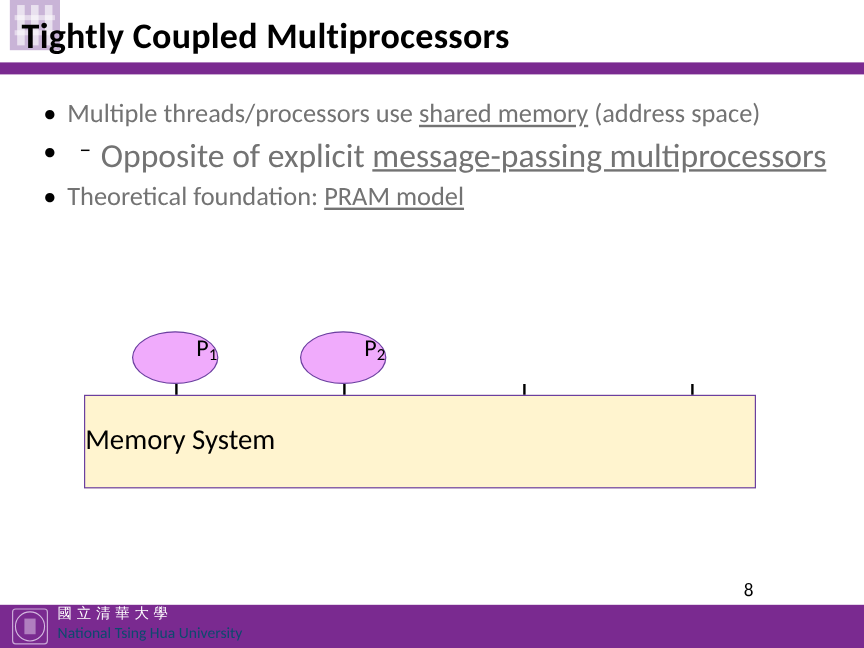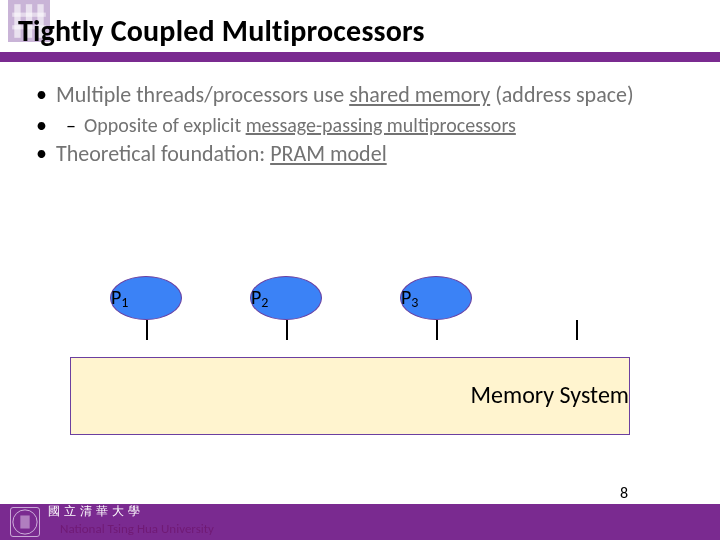--- a/index.html
+++ b/index.html
@@ -14,7 +14,7 @@
   .content > ul > li { position: relative; padding-left: 26px; margin-bottom: 4px; }
   .content > ul > li::before { content: "•"; position: absolute; left: 6px; top: 0; font-size: 22px; color: #000; }
   .sub { list-style: none; margin-top: 2px; }
-  .sub li { position: relative; padding-left: 28px; font-size: 20px; }
+  .sub li { position: relative; padding-left: 28px; font-size: 28px; }
   .sub li::before { content: "–"; position: absolute; left: 10px; top: 0; font-size: 20px; color: #000; }
   .ul1 { text-decoration: underline; }
   .diagram { position: absolute; left: 70px; top: 276px; width: 580px; height: 170px; }

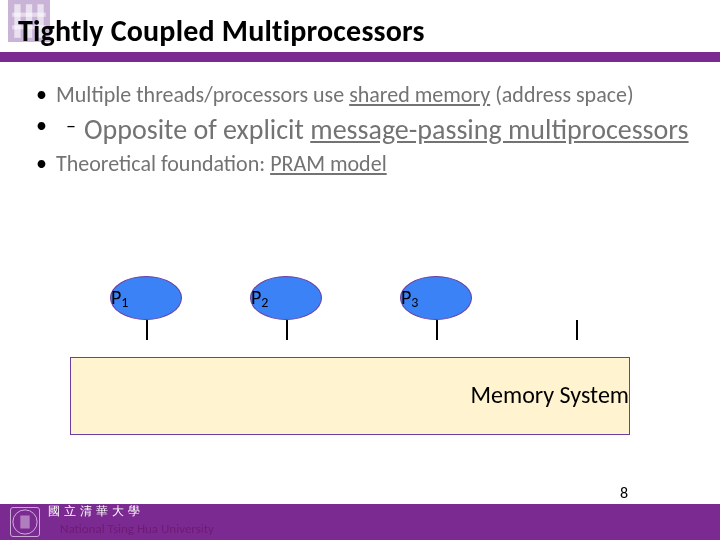--- a/index.html
+++ b/index.html
@@ -19,7 +19,7 @@
   .ul1 { text-decoration: underline; }
   .diagram { position: absolute; left: 70px; top: 276px; width: 580px; height: 170px; }
   .proc-row { position: absolute; top: 0; width: 100%; height: 50px; }
-  .proc { position: absolute; top: 0; width: 72px; height: 44px; border: 1.5px solid #6b3fa0; border-radius: 50%; background: #3b82f6; text-align: left; line-height: 40px; font-size: 20px; color: #000; }
+  .proc { position: absolute; top: 0; width: 72px; height: 44px; border: 1.5px solid #6b3fa0; border-radius: 50%; background: #f0abfc; text-align: right; line-height: 28px; font-size: 20px; color: #000; }
   .proc sub { font-size: 14px; vertical-align: baseline; position: relative; top: 3px; }
   .wire { position: absolute; top: 44px; width: 1.5px; height: 20px; background: #000; }
   .mem { position: absolute; top: 81px; left: 0; width: 560px; height: 78px; border: 1.5px solid #6b3fa0; background: #fff4cf; text-align: right; font-size: 24px; padding-top: 22px; color: #000; }

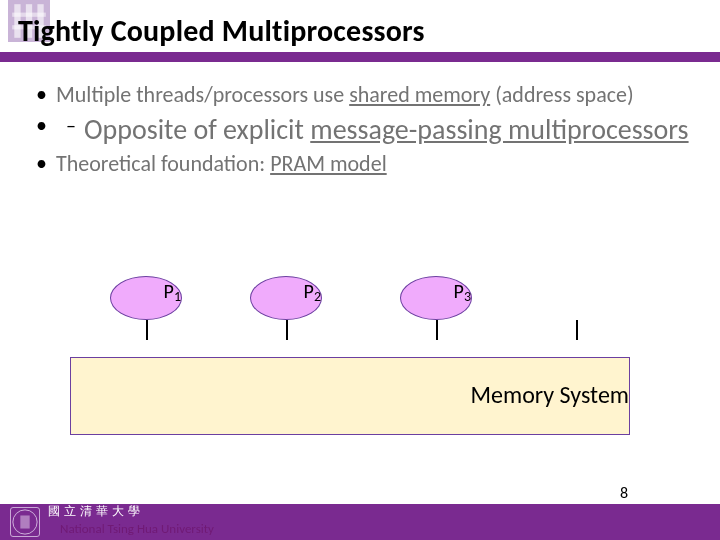--- a/index.html
+++ b/index.html
@@ -69,7 +69,6 @@
     <div class="proc-row">
       <div class="proc" style="left:40px"><span>P</span><sub>1</sub></div>
       <div class="proc" style="left:180px"><span>P</span><sub>2</sub></div>
-      <div class="proc" style="left:330px"><span>P</span><sub>3</sub></div>
       <div class="wire" style="left:76px"></div>
       <div class="wire" style="left:216px"></div>
       <div class="wire" style="left:366px"></div>

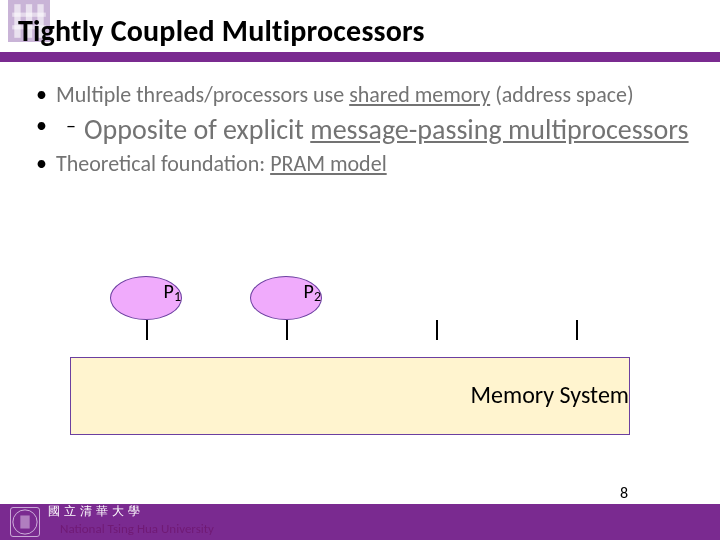--- a/index.html
+++ b/index.html
@@ -22,7 +22,7 @@
   .proc { position: absolute; top: 0; width: 72px; height: 44px; border: 1.5px solid #6b3fa0; border-radius: 50%; background: #f0abfc; text-align: right; line-height: 28px; font-size: 20px; color: #000; }
   .proc sub { font-size: 14px; vertical-align: baseline; position: relative; top: 3px; }
   .wire { position: absolute; top: 44px; width: 1.5px; height: 20px; background: #000; }
-  .mem { position: absolute; top: 81px; left: 0; width: 560px; height: 78px; border: 1.5px solid #6b3fa0; background: #fff4cf; text-align: right; font-size: 24px; padding-top: 22px; color: #000; }
+  .mem { position: absolute; top: 53px; left: 0; width: 560px; height: 78px; border: 1.5px solid #6b3fa0; background: #fff4cf; text-align: left; font-size: 24px; padding-top: 22px; color: #000; }
   .footer-bar { position: absolute; left: 0; bottom: 0; width: 720px; height: 36px; background: #7a2a90; }
   .footer-logo { position: absolute; left: 10px; bottom: 3px; width: 30px; height: 30px; border: 1px solid #c9a8d6; border-radius: 3px; }
   .footer-text-img { position: absolute; left: 48px; bottom: 20px; color: #fff; font-size: 12px; font-family: Liberation Sans, sans-serif; letter-spacing: 4px; }

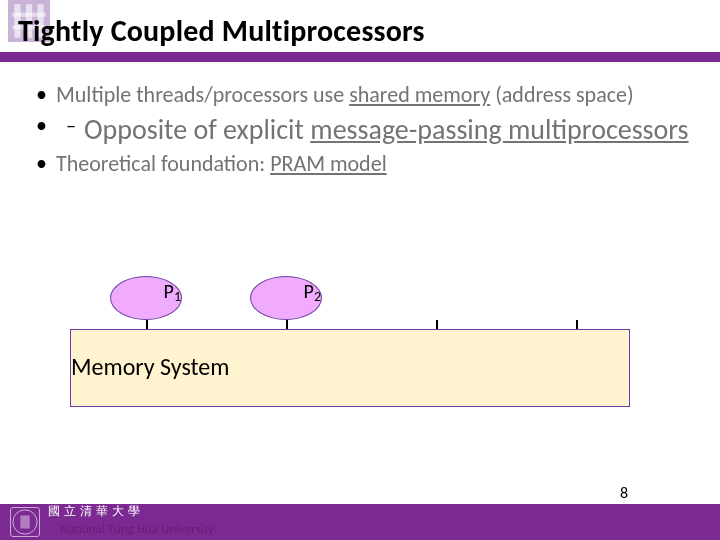--- a/index.html
+++ b/index.html
@@ -26,7 +26,7 @@
   .footer-bar { position: absolute; left: 0; bottom: 0; width: 720px; height: 36px; background: #7a2a90; }
   .footer-logo { position: absolute; left: 10px; bottom: 3px; width: 30px; height: 30px; border: 1px solid #c9a8d6; border-radius: 3px; }
   .footer-text-img { position: absolute; left: 48px; bottom: 20px; color: #fff; font-size: 12px; font-family: Liberation Sans, sans-serif; letter-spacing: 4px; }
-  .footer-uni { position: absolute; left: 60px; bottom: 4px; color: #701a75; font-size: 13px; margin-top: 14px; }
+  .footer-uni { position: absolute; left: 48px; bottom: 4px; color: #0c4a6e; font-size: 13px; margin-top: 14px; }
   .slide-num { position: absolute; right: 28px; bottom: 38px; font-size: 16px; color: #000; }
 </style>
 </head>

